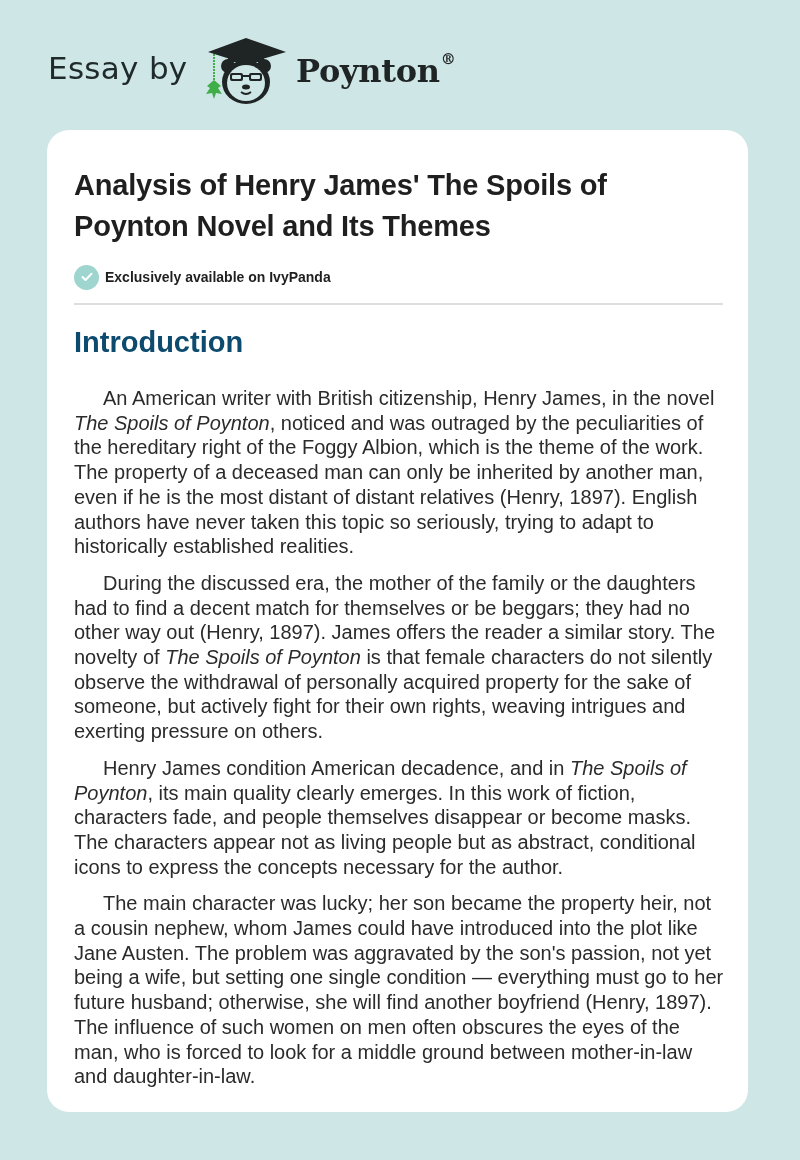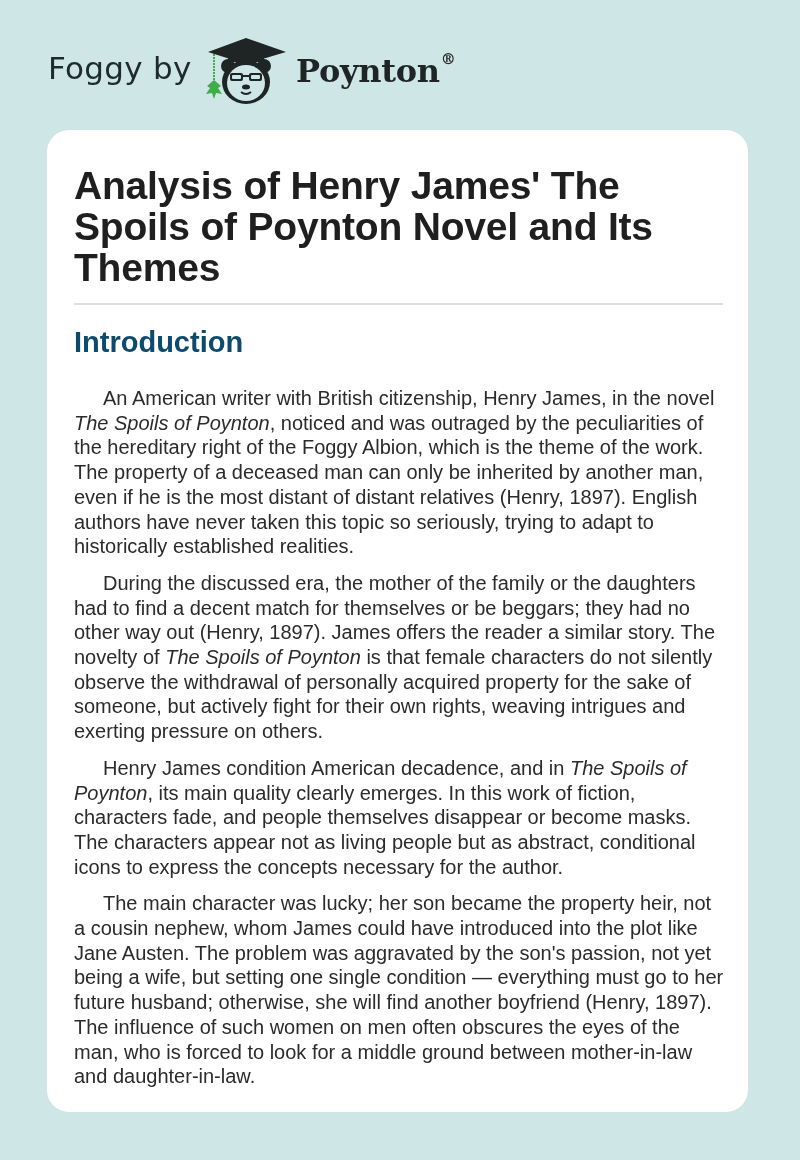--- a/index.html
+++ b/index.html
@@ -138,7 +138,7 @@
 <body>
 
 <div class="header">
-  <span class="essay-by">Foggy by</span>
+  <span class="essay-by">Essay by</span>
   <svg class="logo-icon" viewBox="0 0 90 72">
 
     <polygon points="6,16 44,2 84,16 44,28" fill="#1f2424"></polygon>

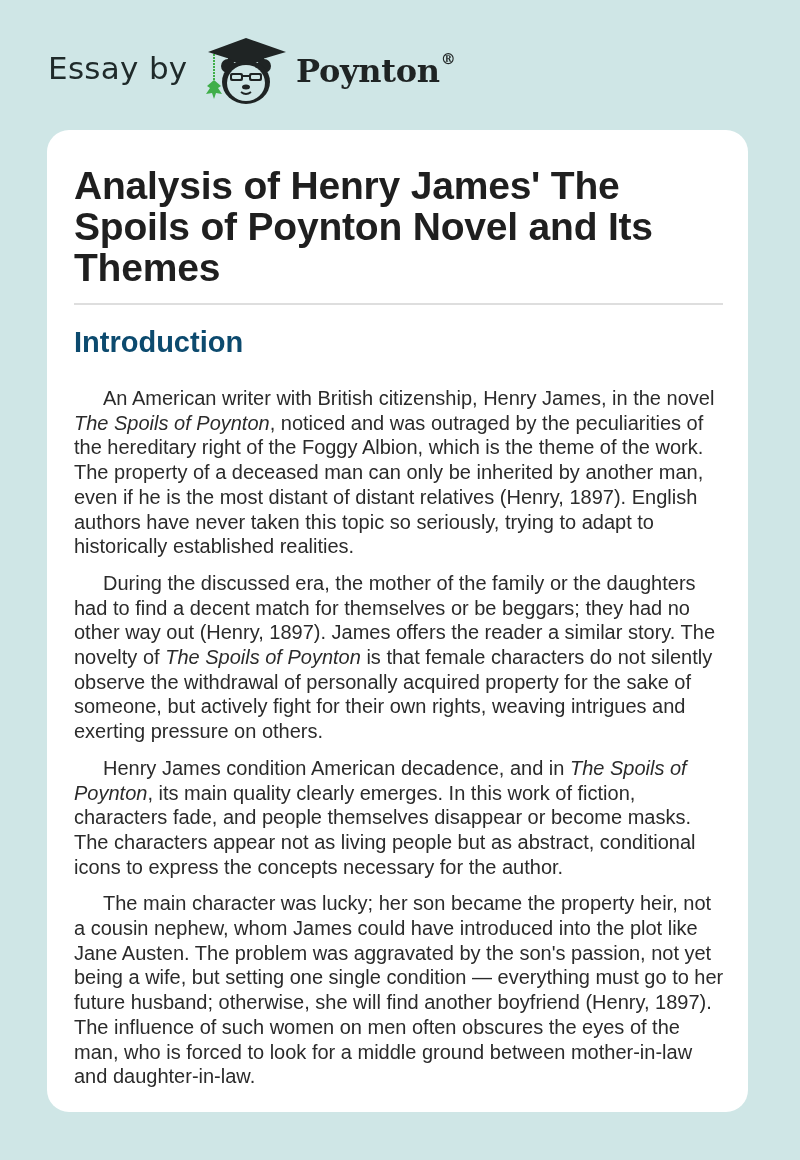--- a/index.html
+++ b/index.html
@@ -72,7 +72,7 @@
     margin: 0;
     font-family: "Liberation Sans", sans-serif;
     font-weight: bold;
-    font-size: 39px;
+    font-size: 29px;
     line-height: 41px;
     color: #1f1f1f;
     letter-spacing: -0.2px;

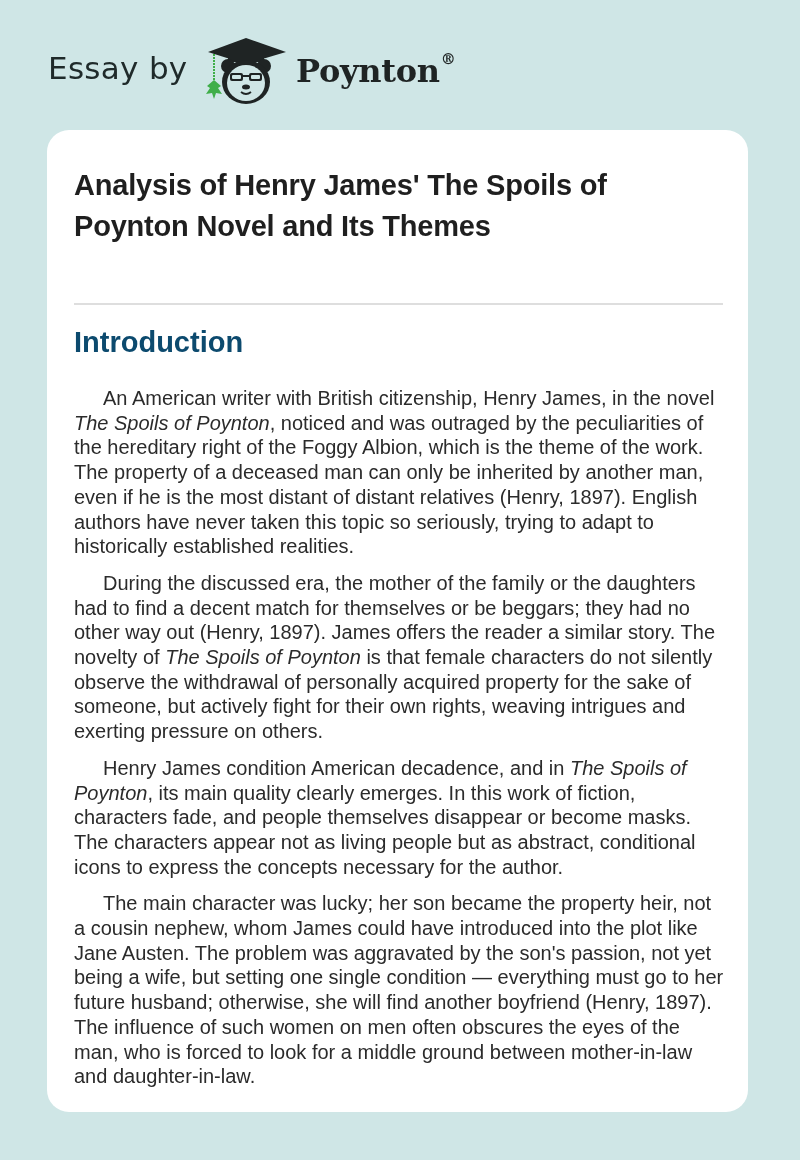--- a/index.html
+++ b/index.html
@@ -168,6 +168,14 @@
 <main class="card">
   <h1 class="title">Analysis of Henry James' The Spoils of Poynton Novel and Its Themes</h1>
 
+  <div class="badge-row">
+    <span class="check-circle">
+      <svg width="12" height="10" viewBox="0 0 12 10">
+        <path d="M1.5 5 L4.5 8 L10.5 1.8" stroke="#ffffff" stroke-width="2" fill="none" stroke-linecap="round" stroke-linejoin="round"></path>
+      </svg>
+    </span>
+    <span class="badge-text">Exclusively available on IvyPanda</span>
+  </div>
 
   <div class="divider"></div>
 

